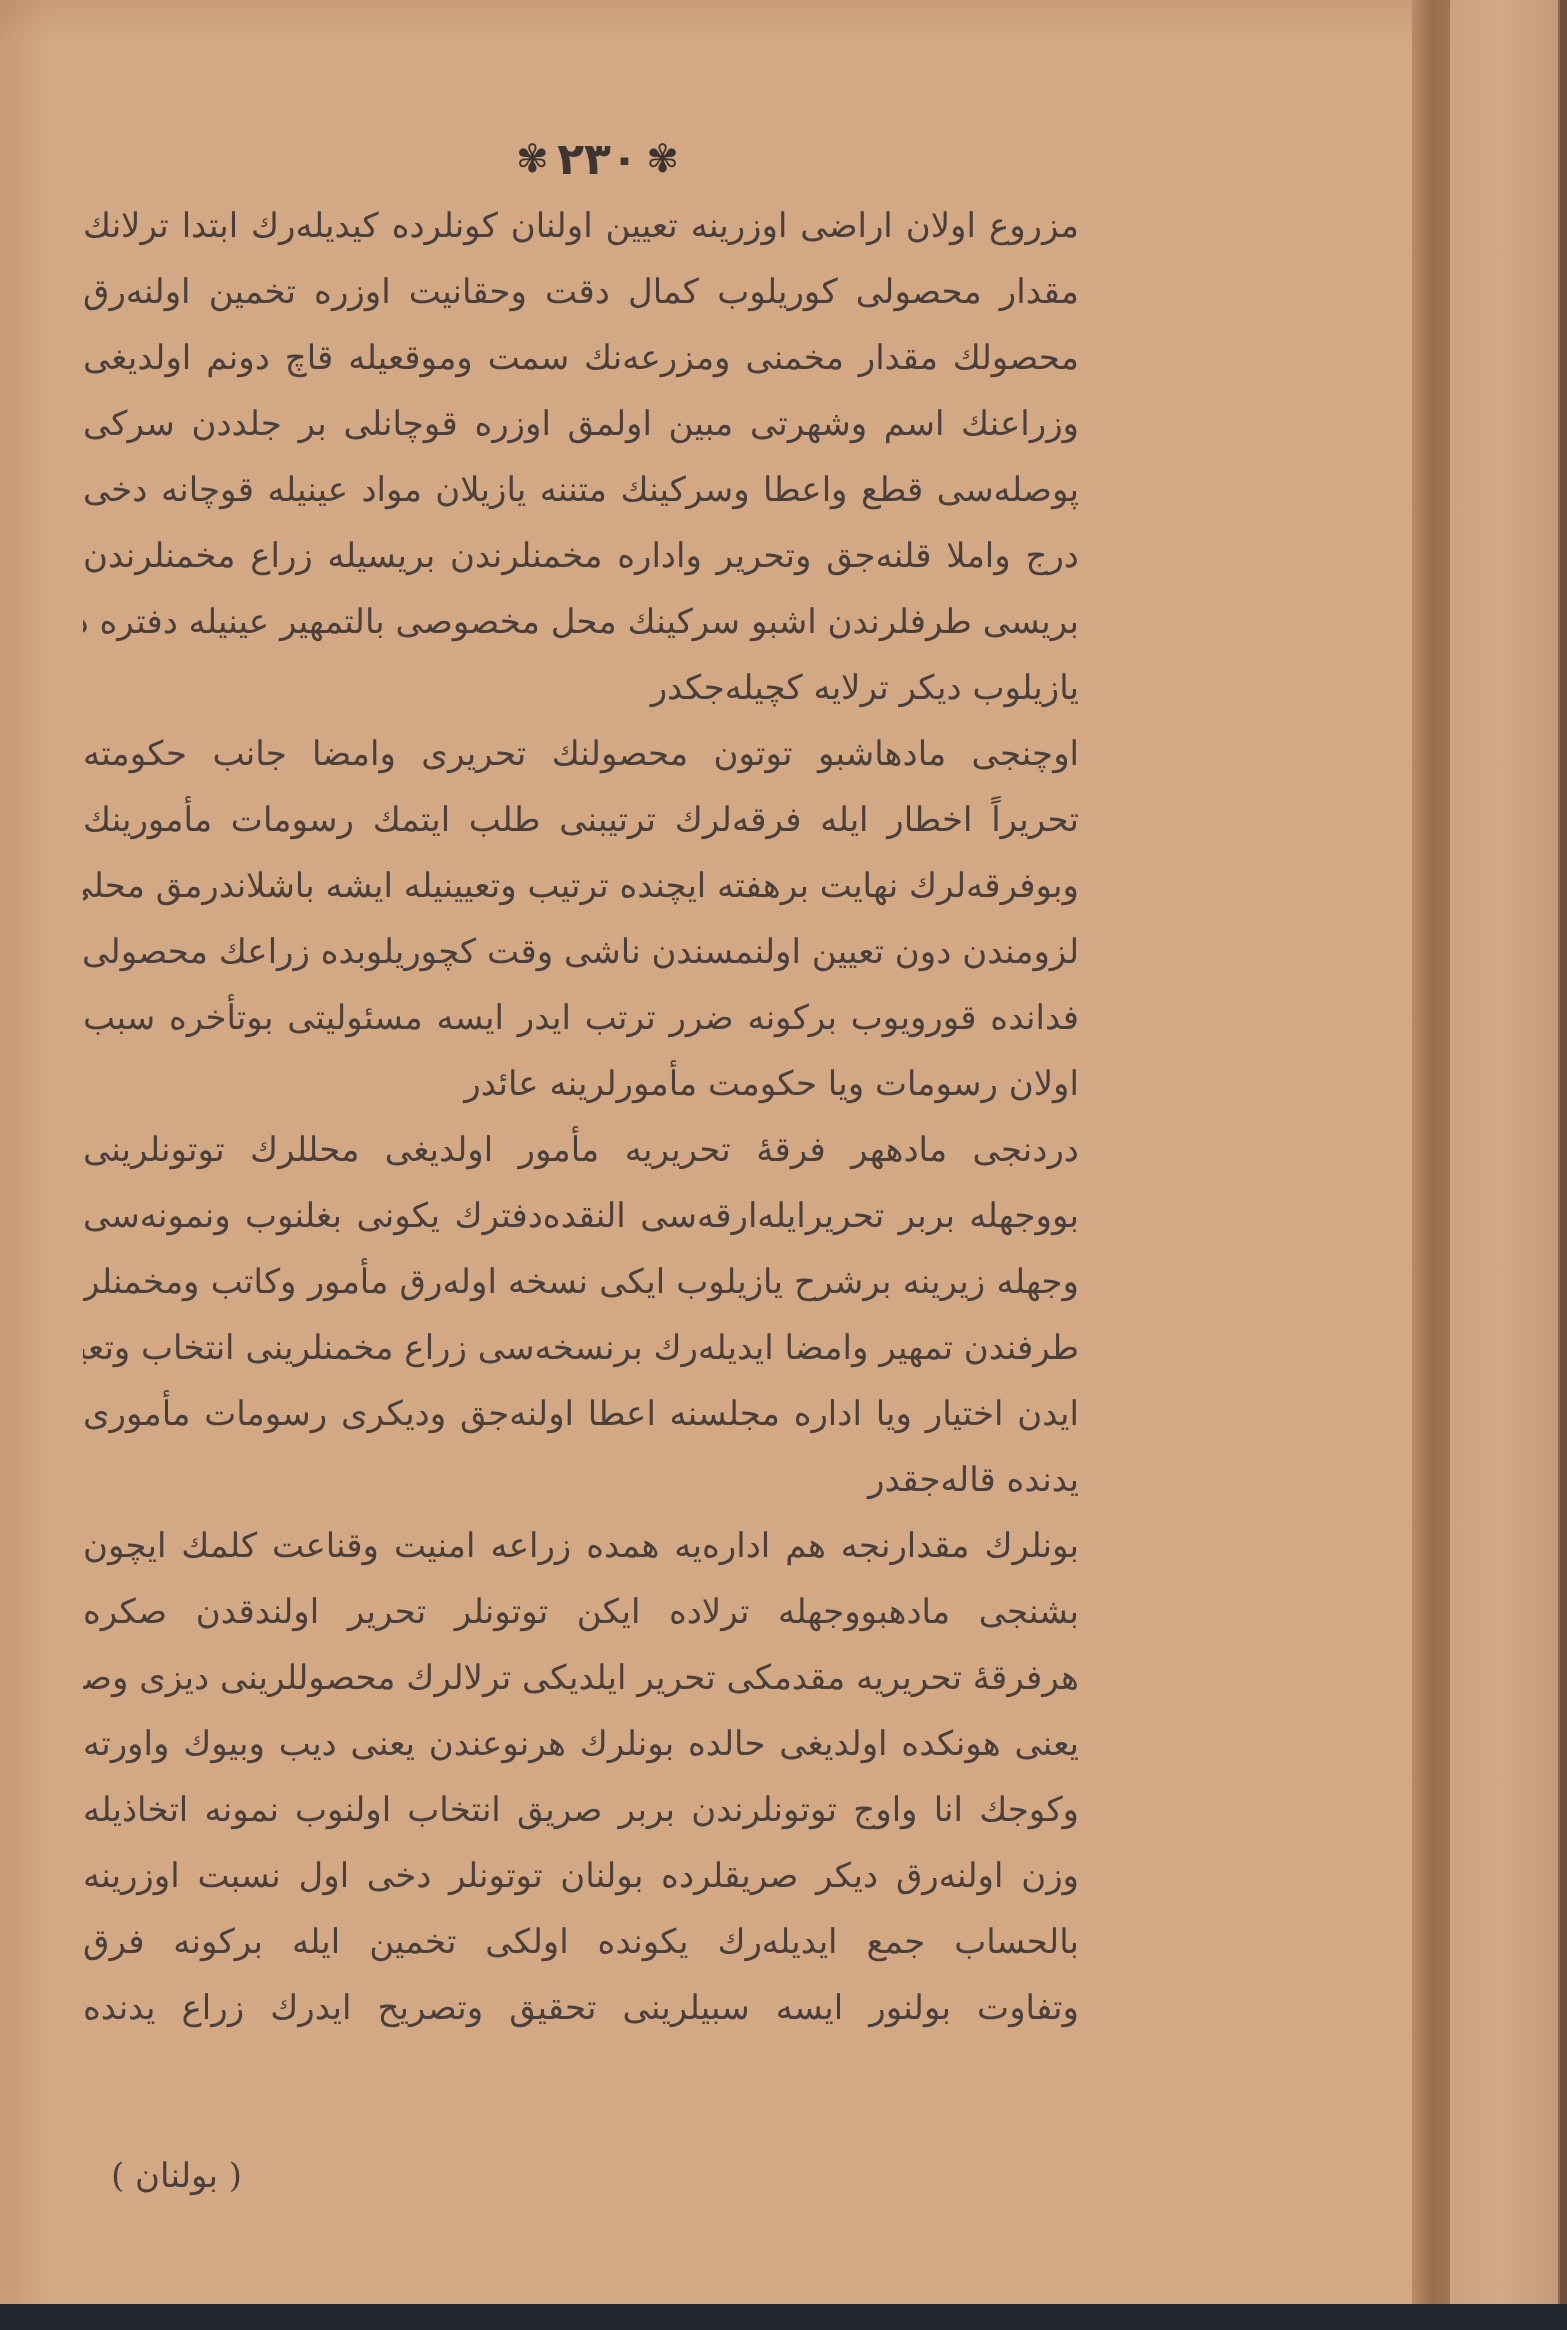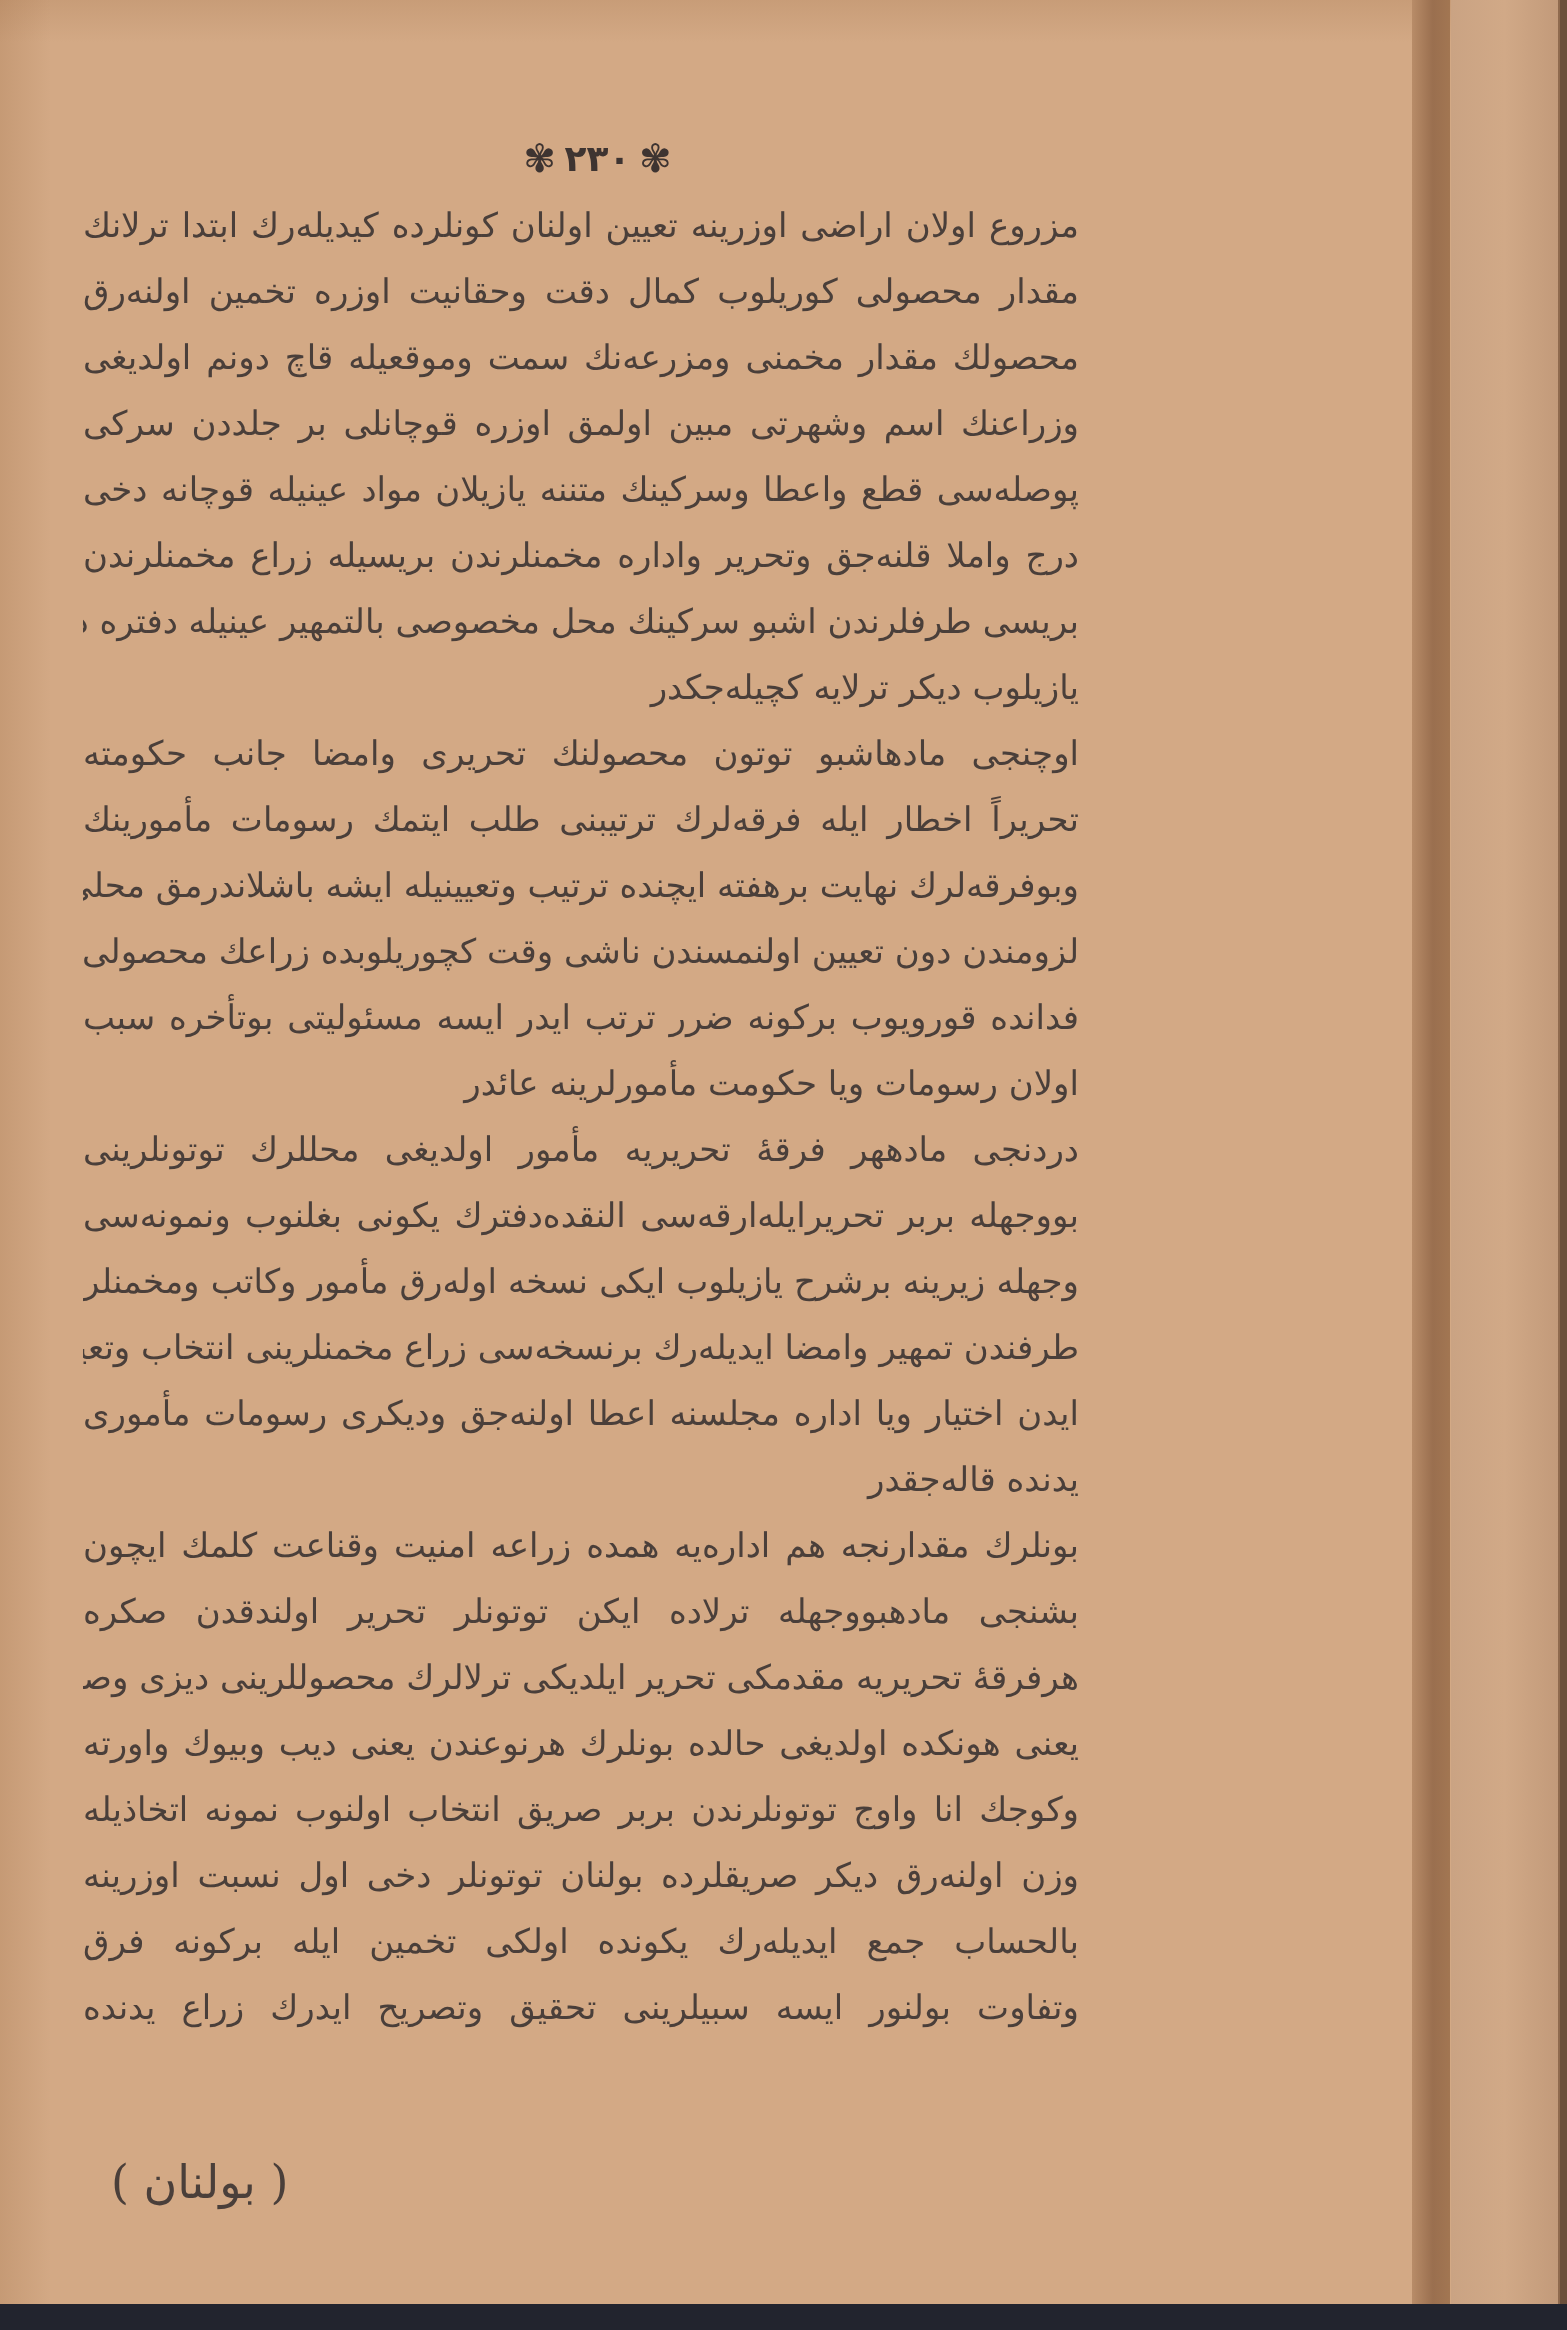--- a/index.html
+++ b/index.html
@@ -77,7 +77,7 @@
     }
     .page-number {
       font-family: "DejaVu Sans", sans-serif;
-      font-size: 36px;
+      font-size: 44px;
       font-weight: bold;
       direction: rtl;
       color: #3e3431;

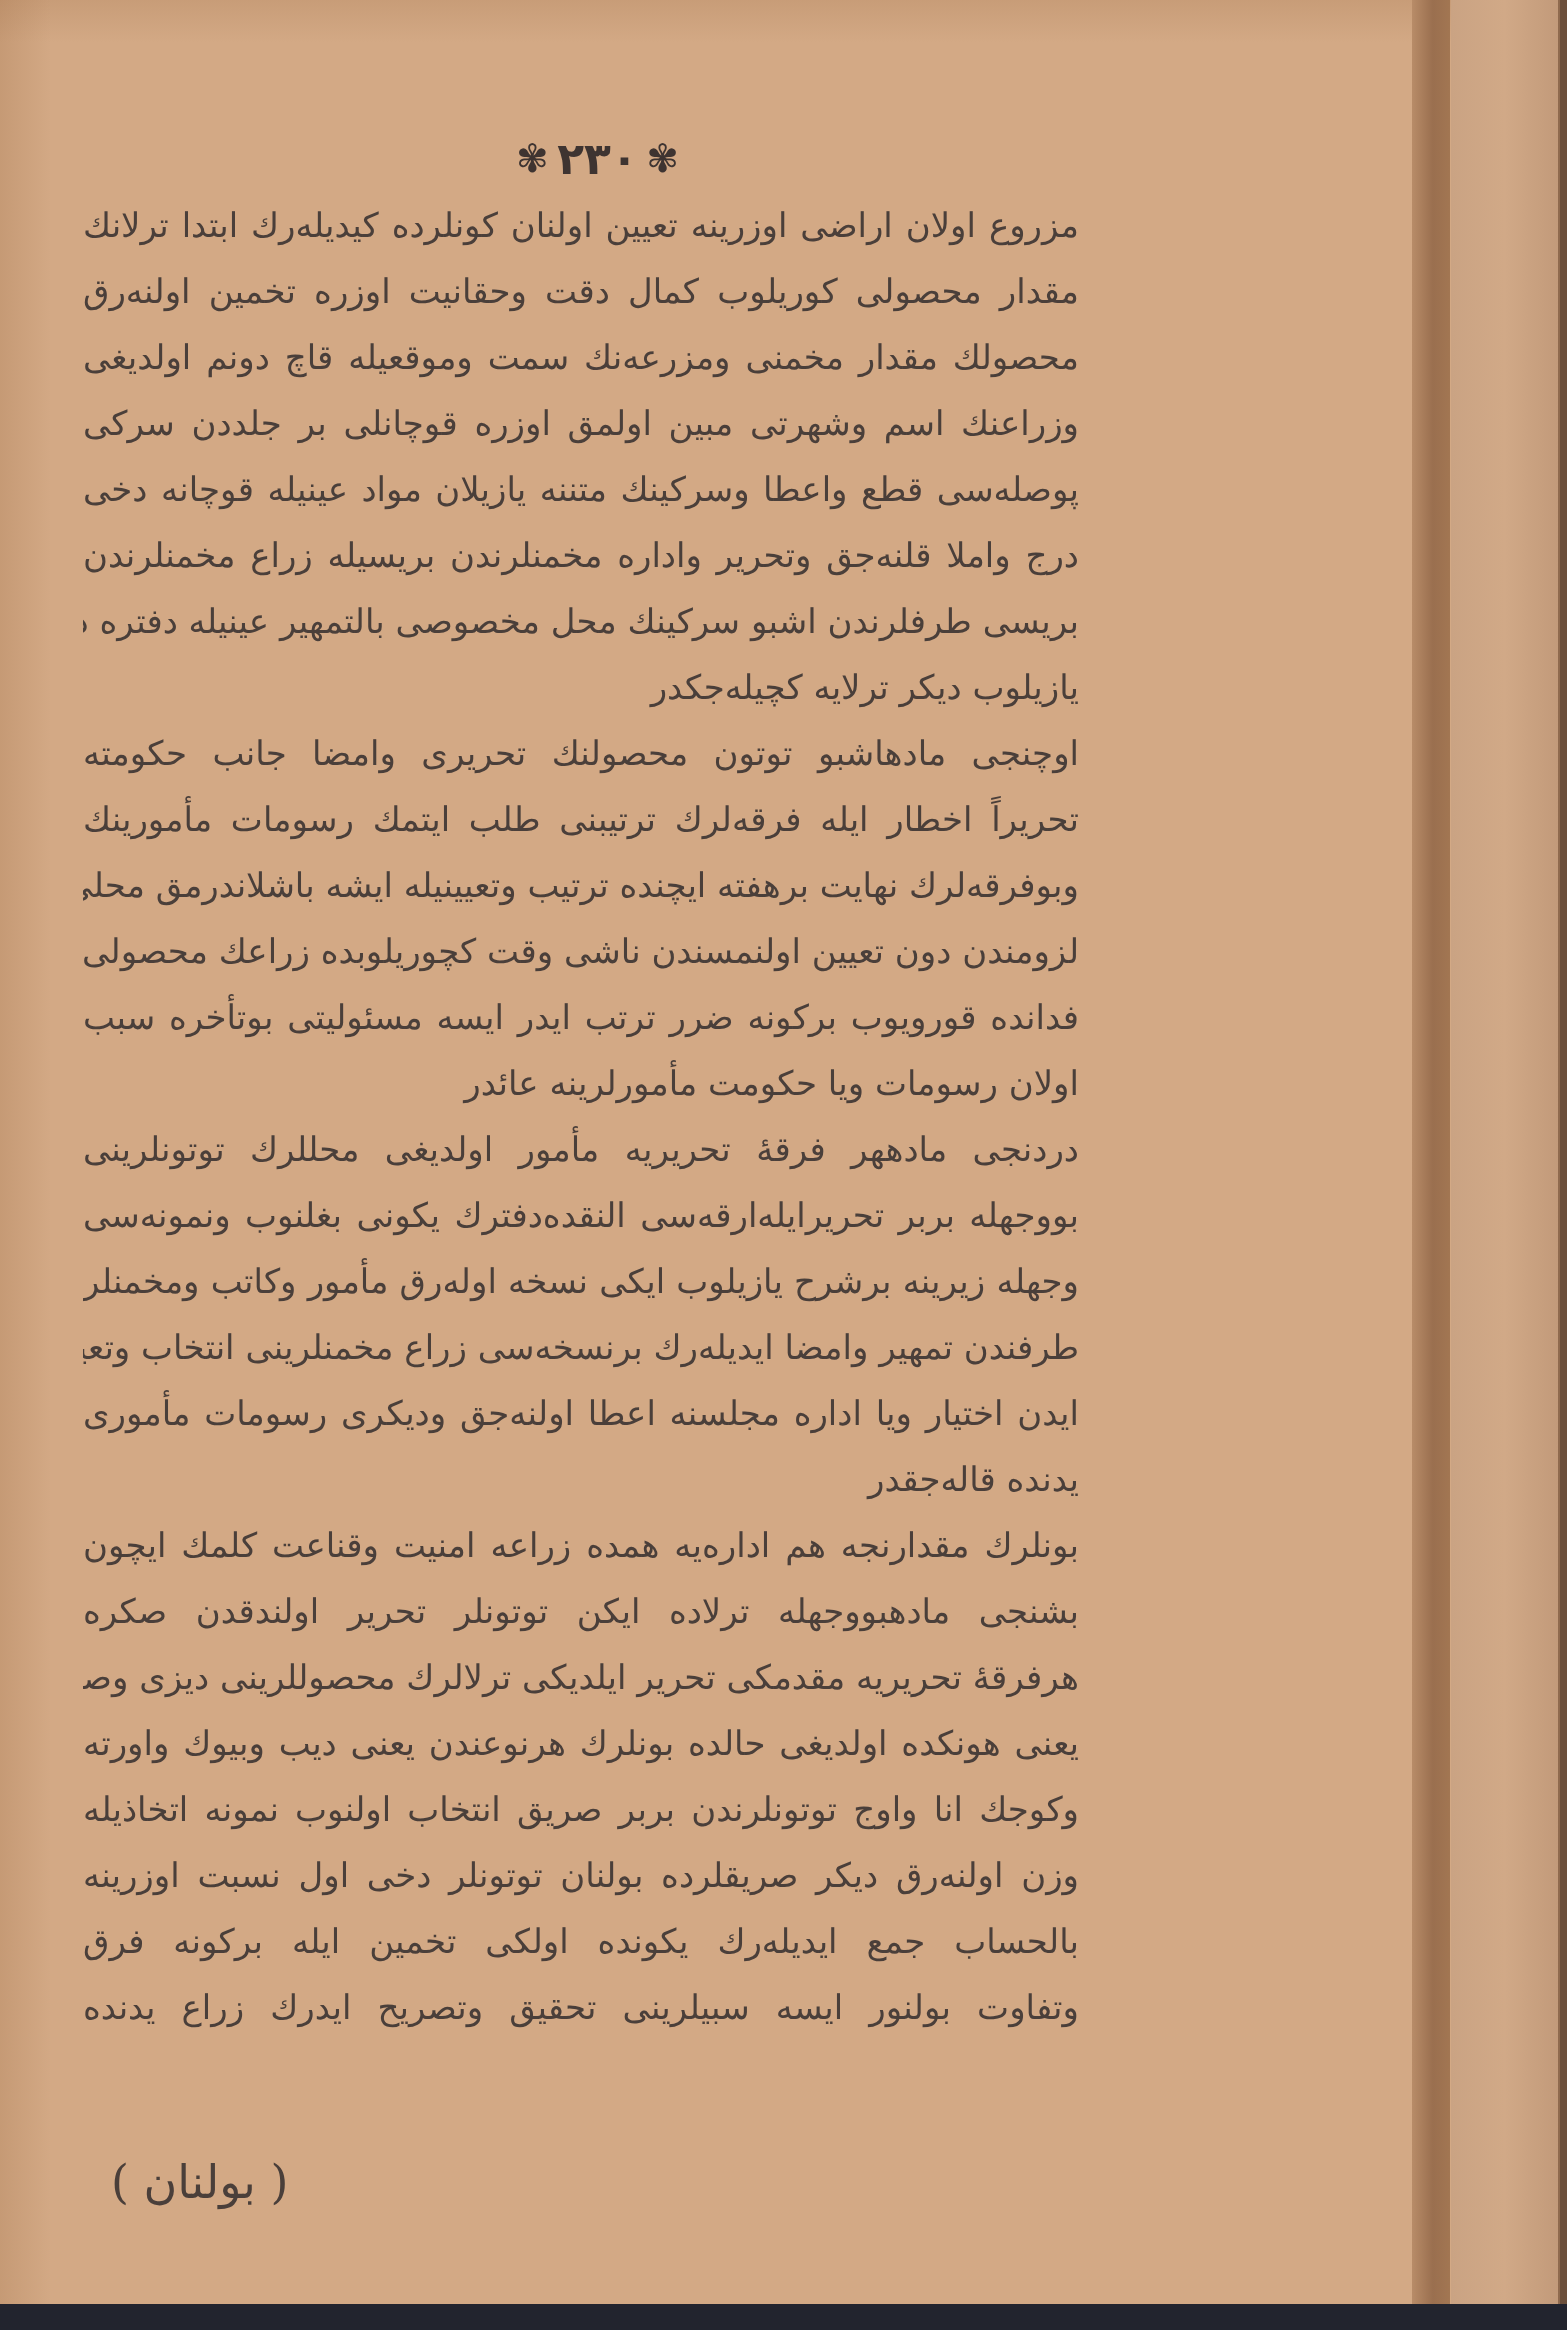--- a/index.html
+++ b/index.html
@@ -108,7 +108,7 @@
       position: absolute;
       left: 111px;
       top: 2155px;
-      font-size: 46px;
+      font-size: 34px;
       direction: rtl;
       color: #4a3f3a;
       text-align: right;

